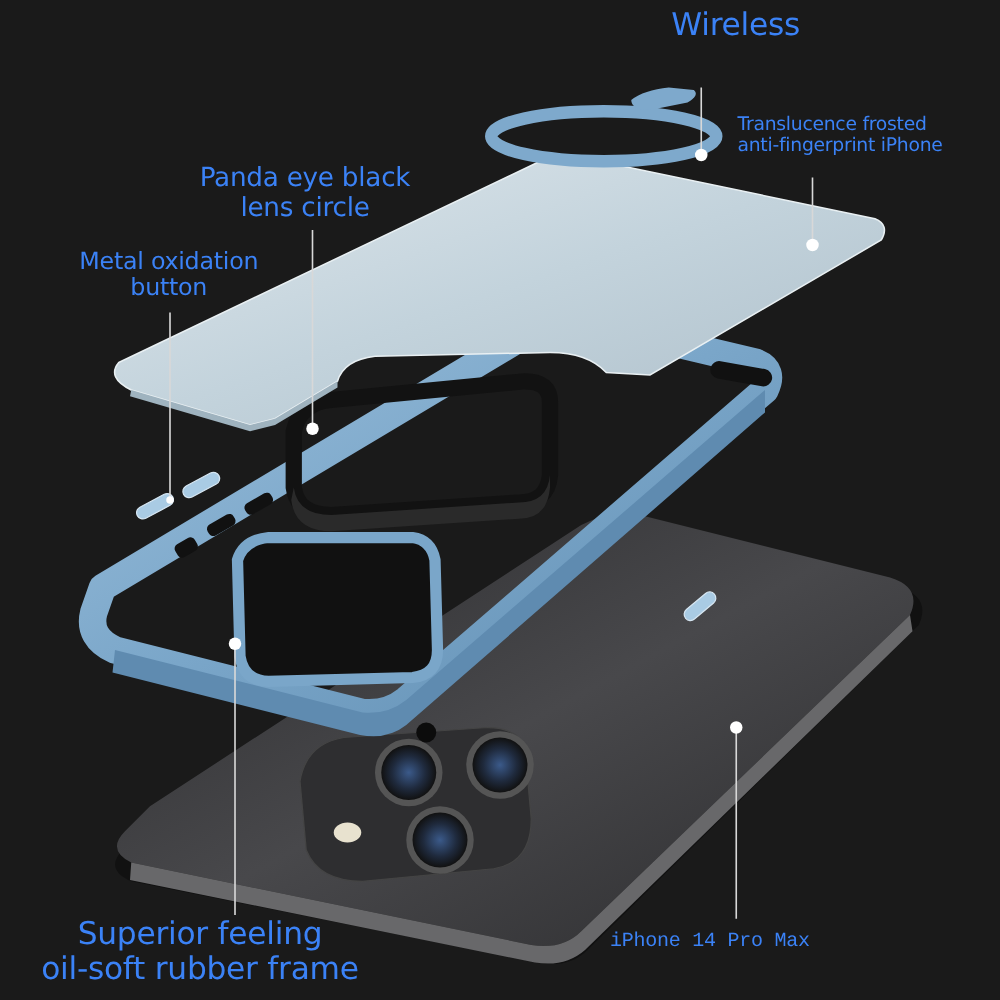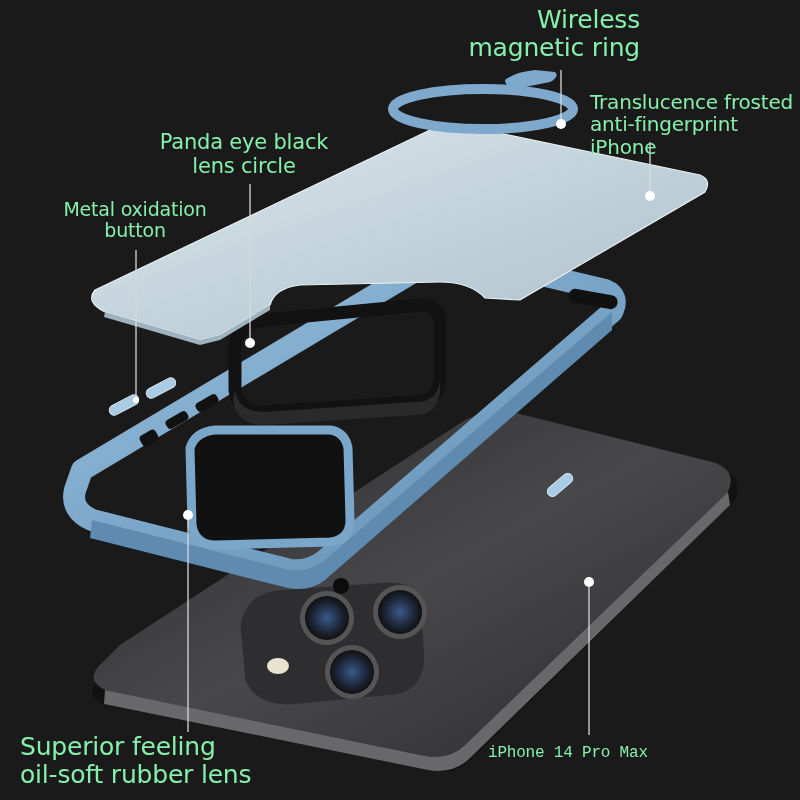--- a/index.html
+++ b/index.html
@@ -6,7 +6,7 @@
   body { width: 800px; height: 800px; background: #1a1a1a; overflow: hidden; position: relative; font-family: "DejaVu Sans", sans-serif; }
   .stage { position: absolute; left: 0; top: 0; width: 800px; height: 800px; }
   svg.art { position: absolute; left: 0; top: 0; }
-  .label { position: absolute; color: #86efac; line-height: 1.12; letter-spacing: -0.2px; }
+  .label { position: absolute; color: #3b82f6; line-height: 1.12; letter-spacing: -0.2px; }
   .label span { display: block; }
   .lbl-wireless { right: 160px; top: 6px; font-size: 25px; text-align: right; }
   .lbl-plate { left: 590px; top: 91px; font-size: 20px; text-align: left; }

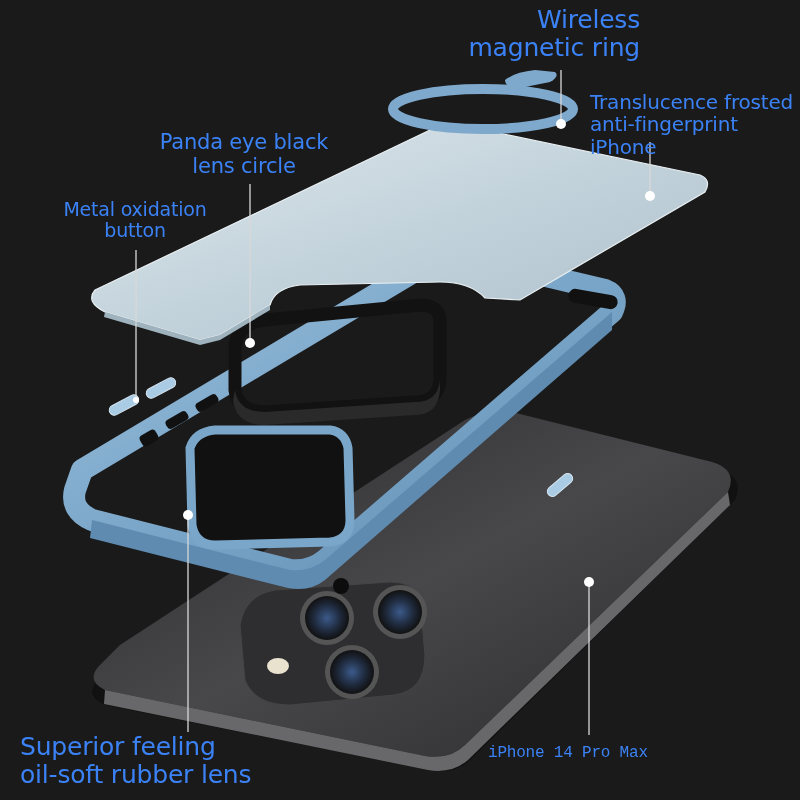--- a/index.html
+++ b/index.html
@@ -111,7 +111,6 @@
 
   <div class="label lbl-wireless">
     <span>Wireless</span>
-    <span>magnetic ring</span>
   </div>
 
   <div class="label lbl-plate">

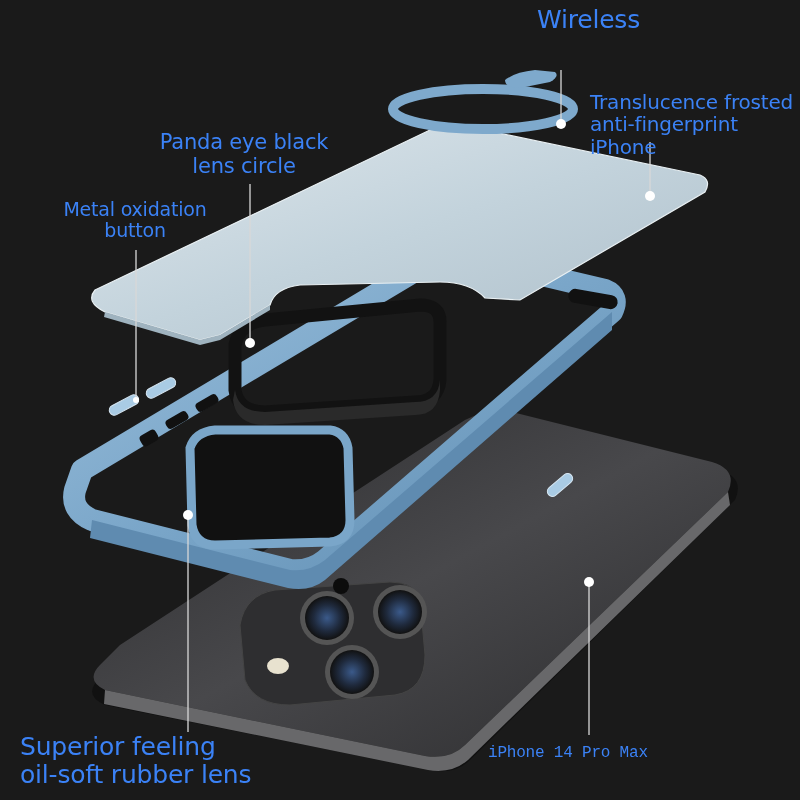--- a/index.html
+++ b/index.html
@@ -9,7 +9,7 @@
   .label { position: absolute; color: #3b82f6; line-height: 1.12; letter-spacing: -0.2px; }
   .label span { display: block; }
   .lbl-wireless { right: 160px; top: 6px; font-size: 25px; text-align: right; }
-  .lbl-plate { left: 590px; top: 91px; font-size: 20px; text-align: left; }
+  .lbl-plate { left: 590px; top: 91px; font-size: 15px; text-align: left; }
   .lbl-panda { left: 153px; top: 131px; font-size: 21px; text-align: center; width: 182px; }
   .lbl-metal { left: 50px; top: 199px; font-size: 19px; text-align: center; width: 170px; }
   .lbl-frame { left: 20px; top: 733px; font-size: 25px; text-align: left; width: 280px; }

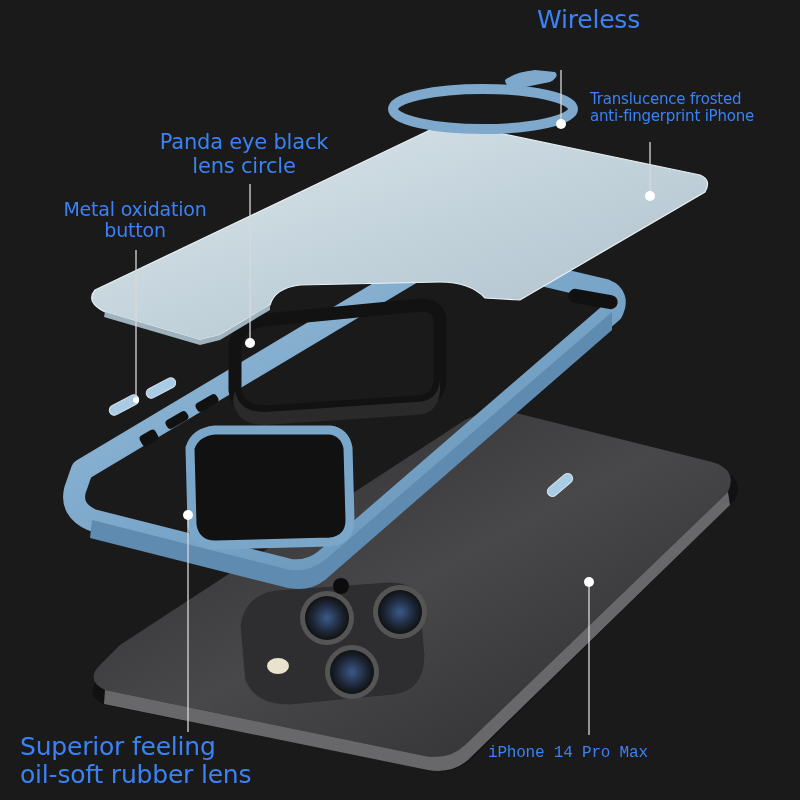--- a/index.html
+++ b/index.html
@@ -12,7 +12,7 @@
   .lbl-plate { left: 590px; top: 91px; font-size: 15px; text-align: left; }
   .lbl-panda { left: 153px; top: 131px; font-size: 21px; text-align: center; width: 182px; }
   .lbl-metal { left: 50px; top: 199px; font-size: 19px; text-align: center; width: 170px; }
-  .lbl-frame { left: 20px; top: 733px; font-size: 25px; text-align: left; width: 280px; }
+  .lbl-frame { left: 20px; top: 733px; font-size: 25px; text-align: center; width: 280px; }
   .lbl-model { left: 488px; top: 745px; font-size: 16px; font-family: Liberation Mono, monospace; }
 </style>
 </head>

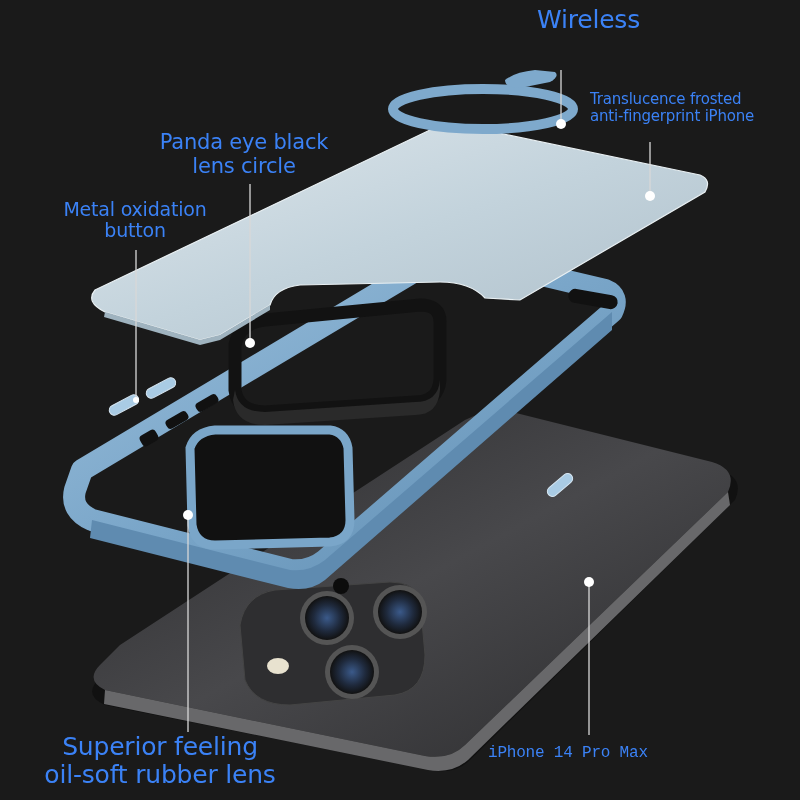--- a/index.html
+++ b/index.html
@@ -130,7 +130,7 @@
 
   <div class="label lbl-frame">
     <span>Superior feeling</span>
-    <span>oil-soft rubber lens</span>
+    <span>oil-soft rubber frame</span>
   </div>
 
   <div class="label lbl-model">

